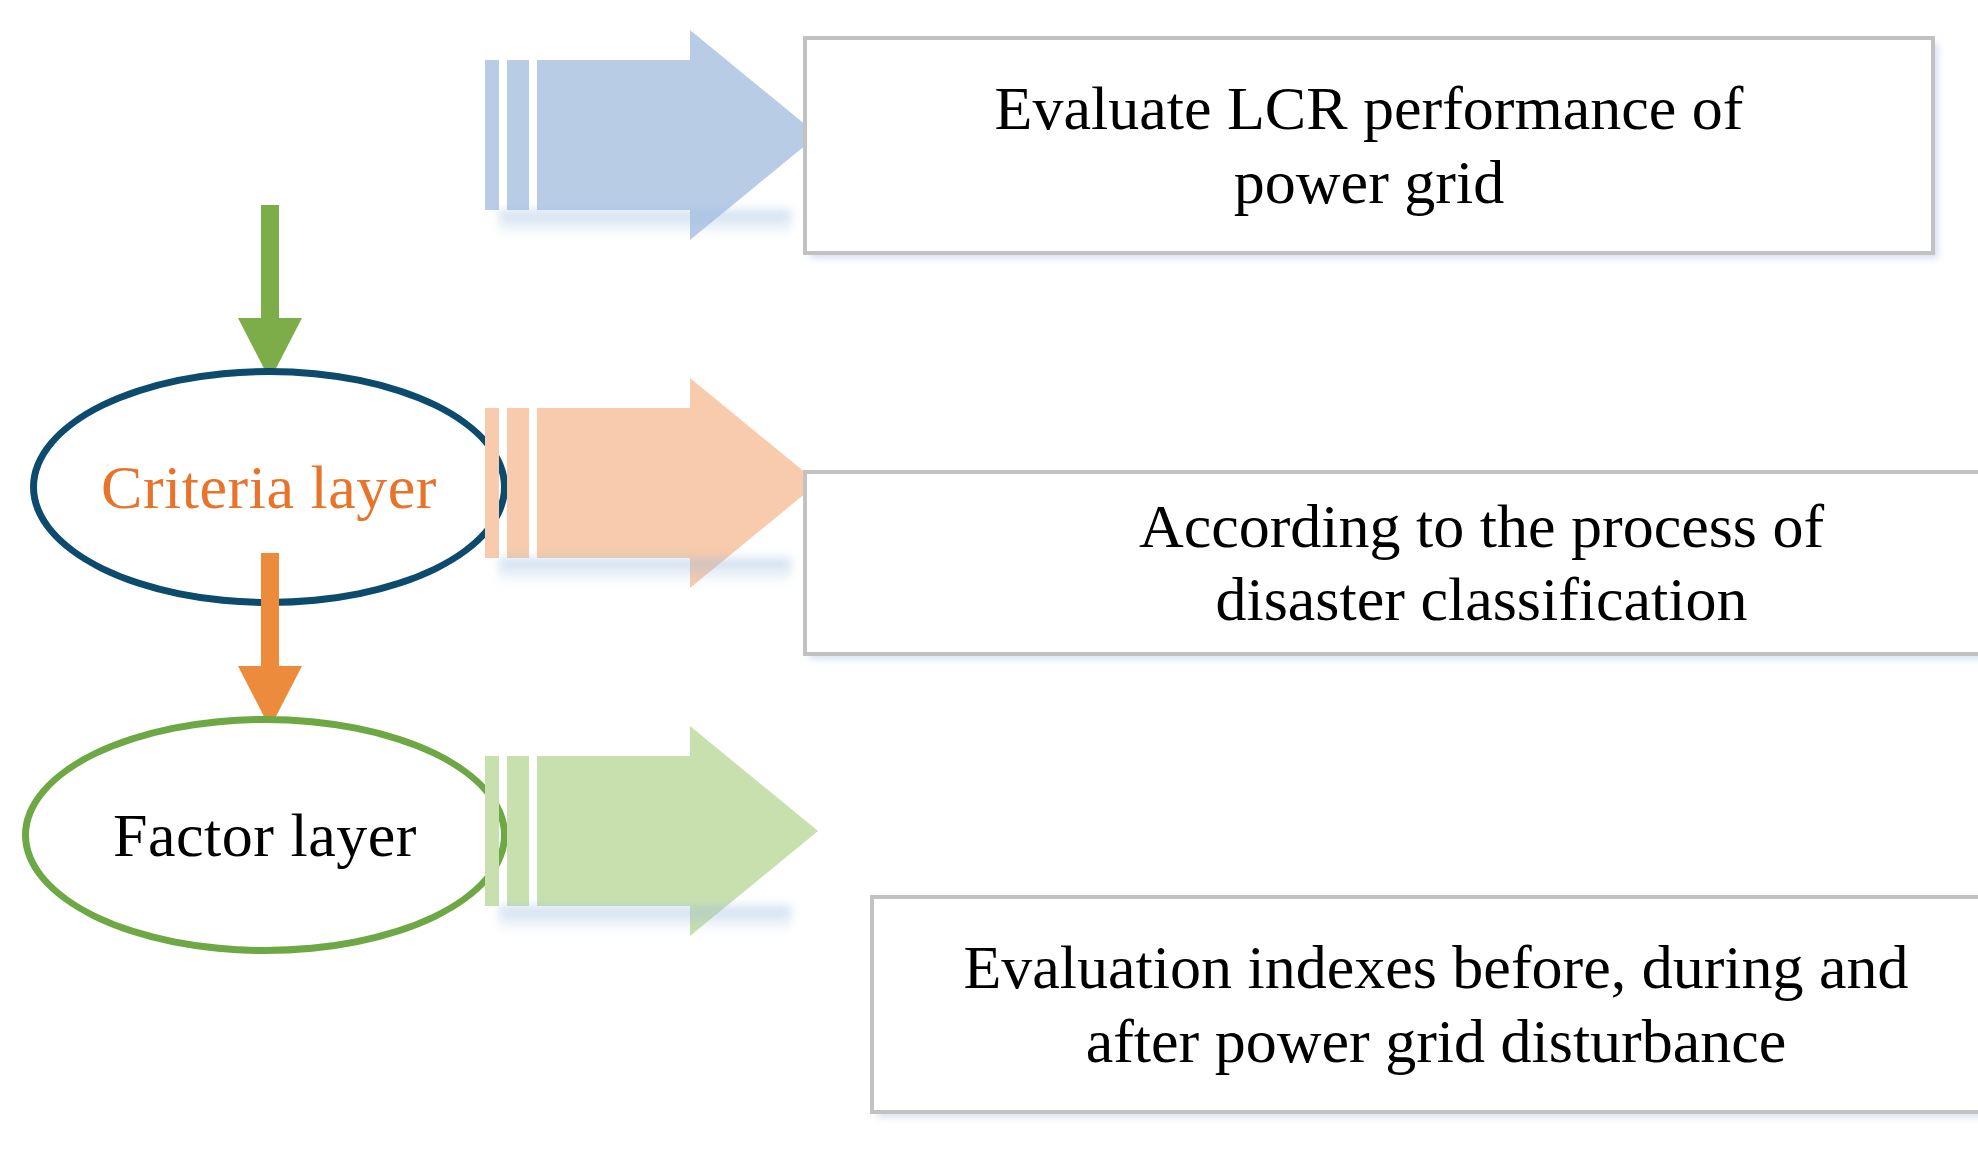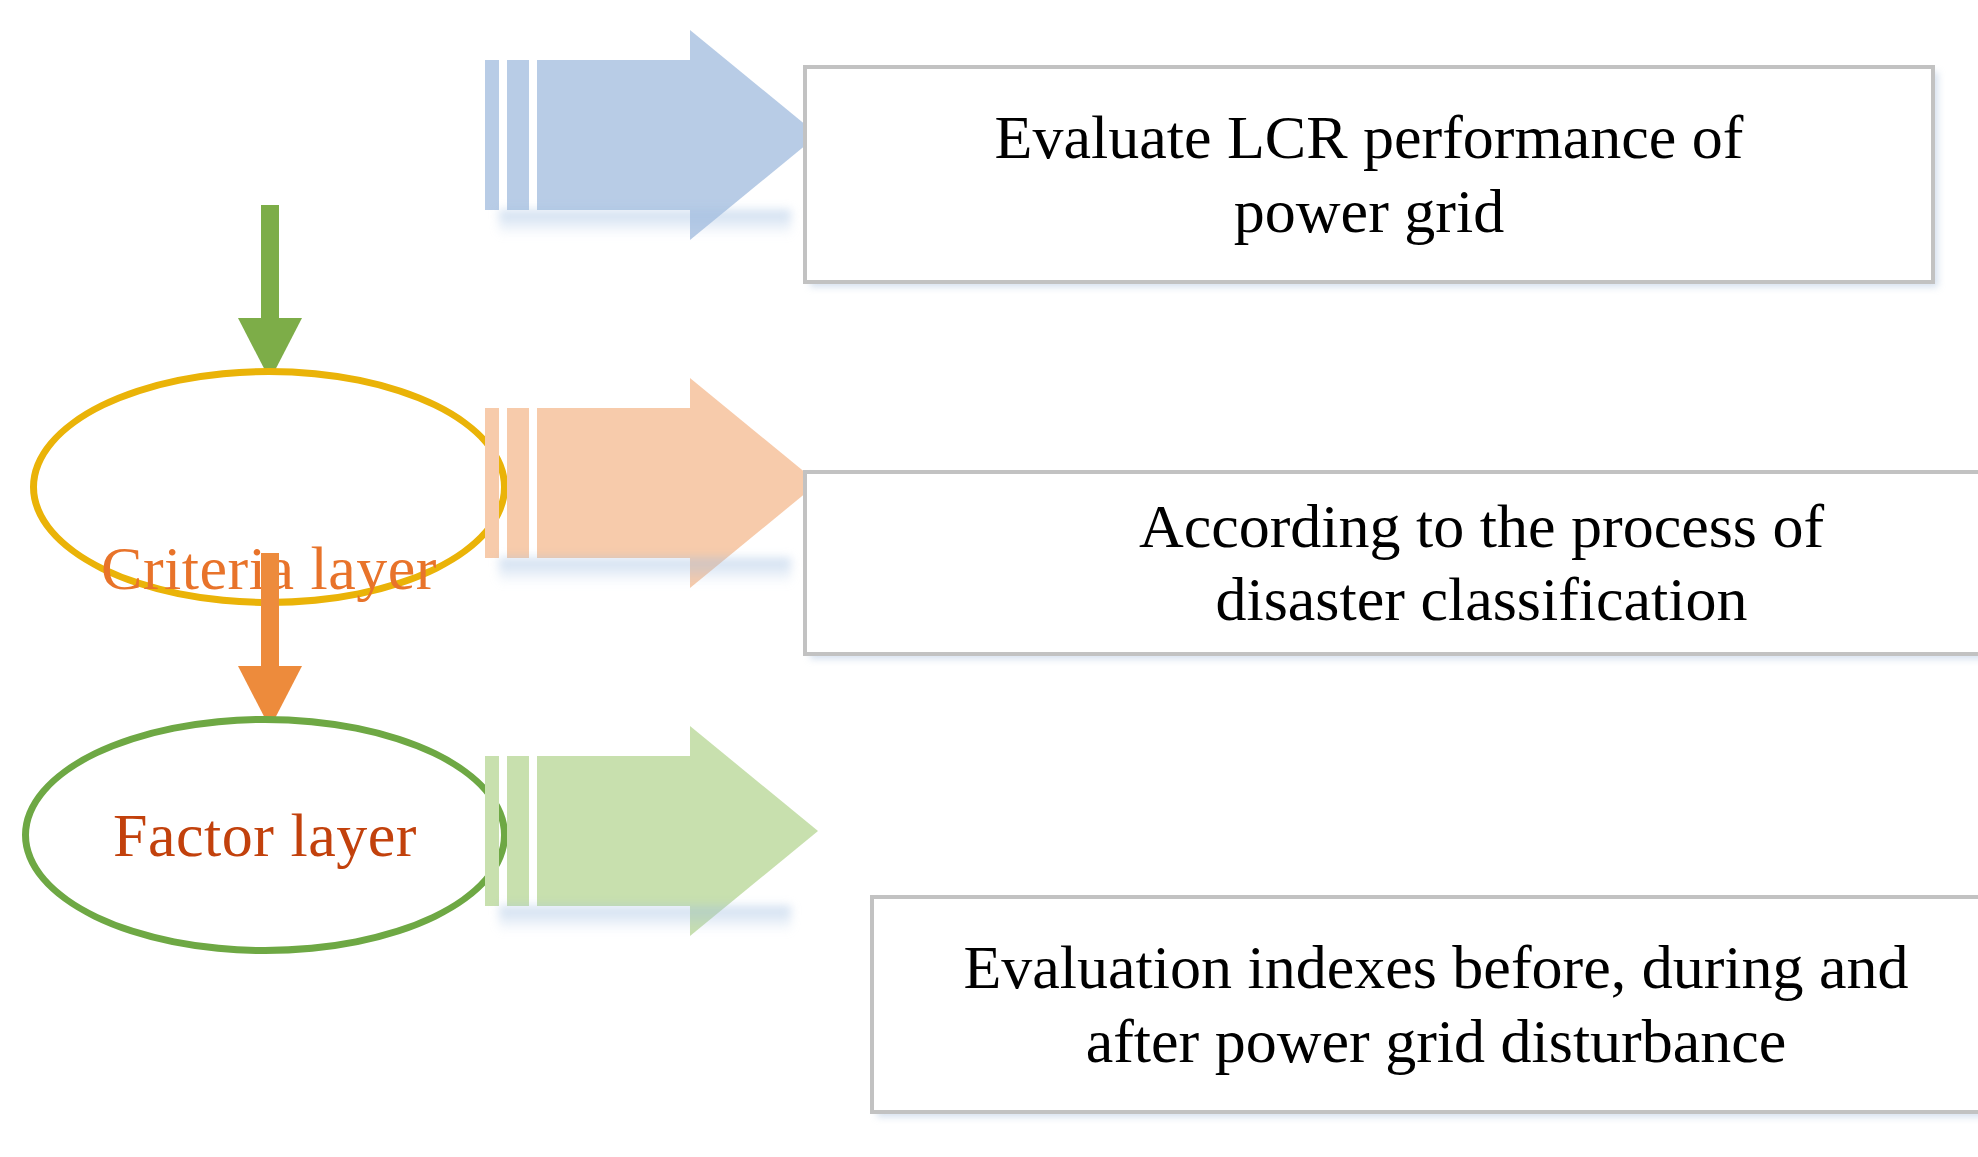--- a/index.html
+++ b/index.html
@@ -161,7 +161,7 @@
     white-space: pre-line;
   }
 
-  #box-target   { left: 803px; top: 36px;  width: 1132px; height: 219px; margin-top: 29px; }
+  #box-target   { left: 803px; top: 36px;  width: 1132px; height: 219px; }
   #box-criteria { left: 803px; top: 470px; width: 1357px; height: 186px; }
   #box-factor   { left: 850px; top: 895px; width: 1132px; height: 219px; margin-left: 20px; }
 </style>

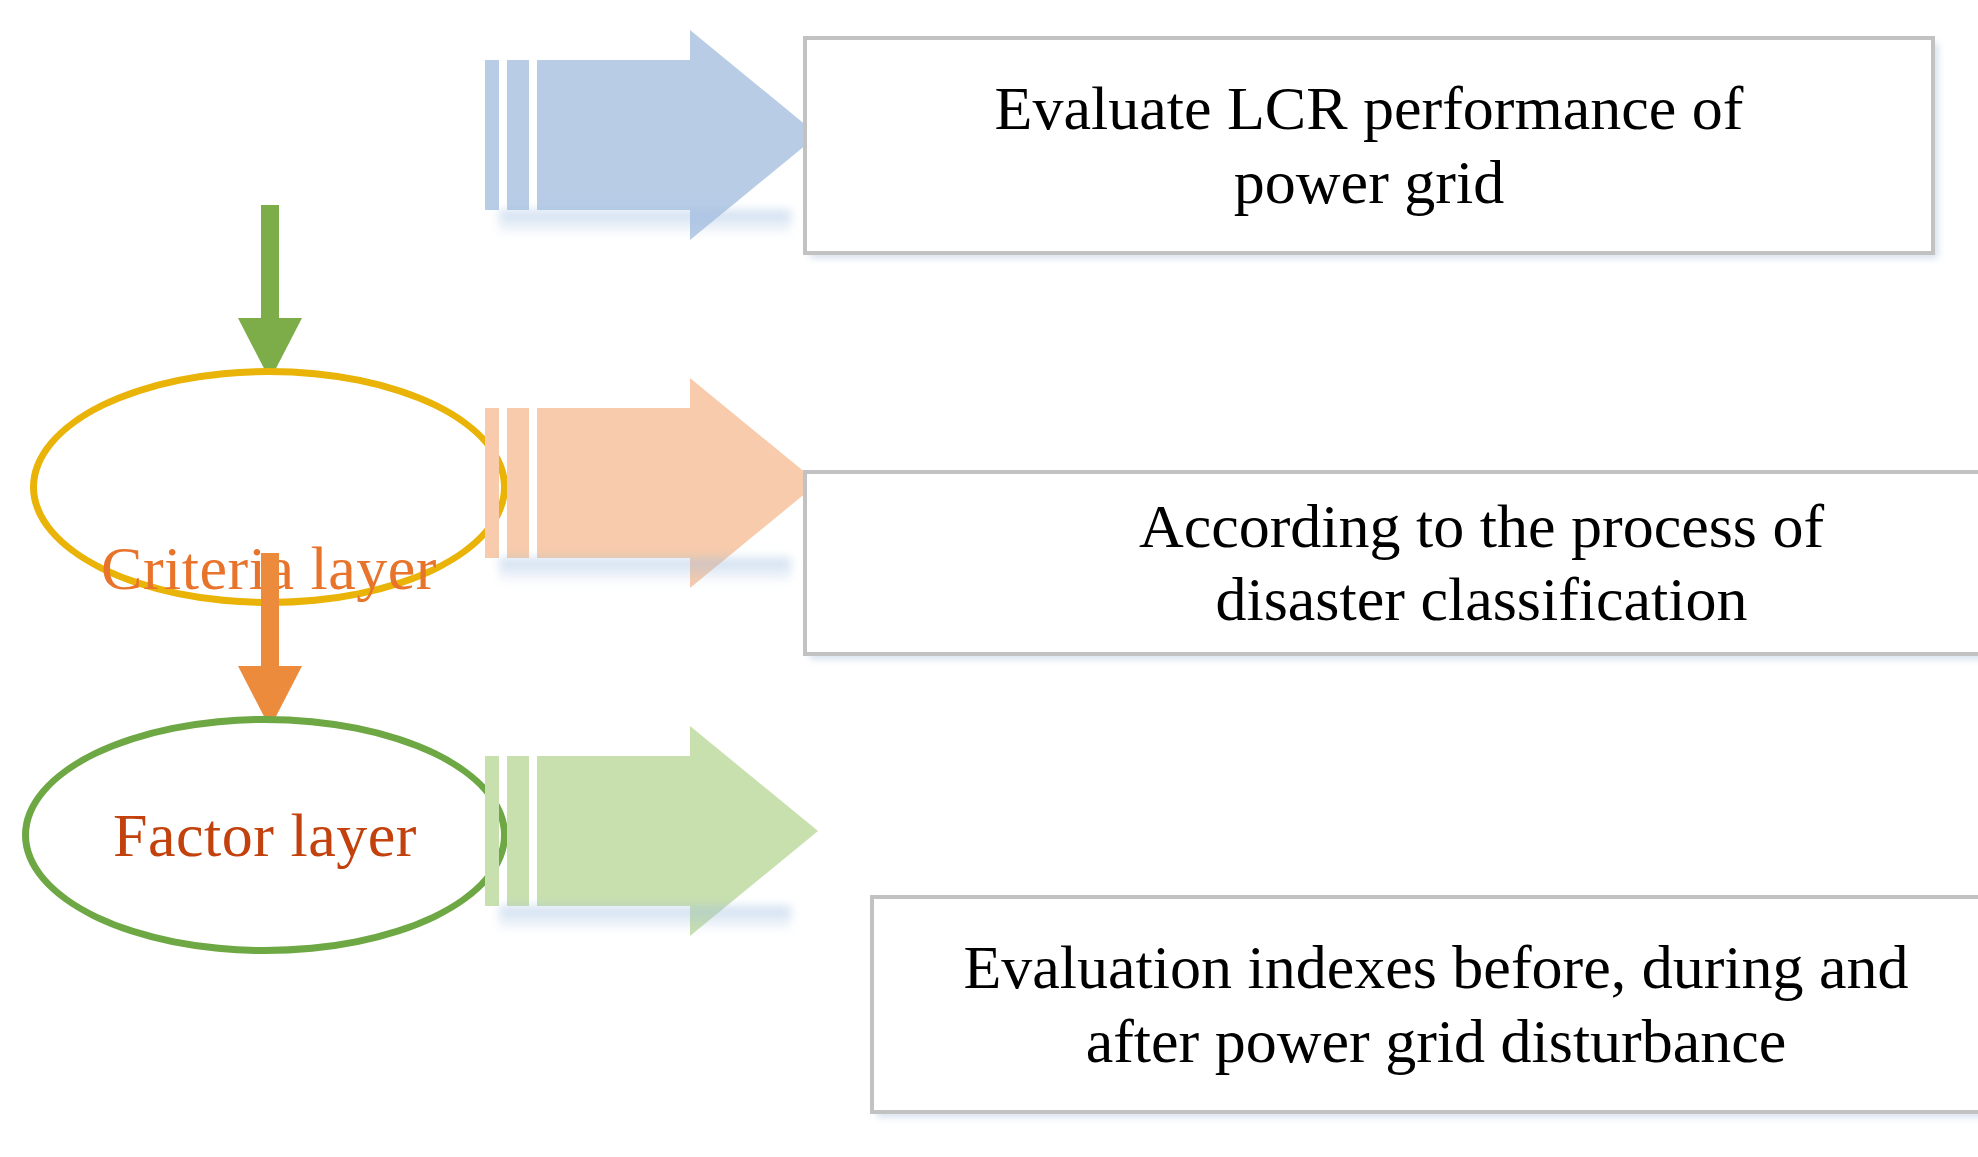--- a/index.html
+++ b/index.html
@@ -48,8 +48,7 @@
   #ellipse-criteria {
     left: 30px;  top: 368px;
     width: 478px; height: 238px;
-    border: 7px solid #eab308;
-    align-items: flex-end;
+    border: 7px solid #0c4a6e;
   }
   #ellipse-criteria .node-label { color: #E8732A; }
 

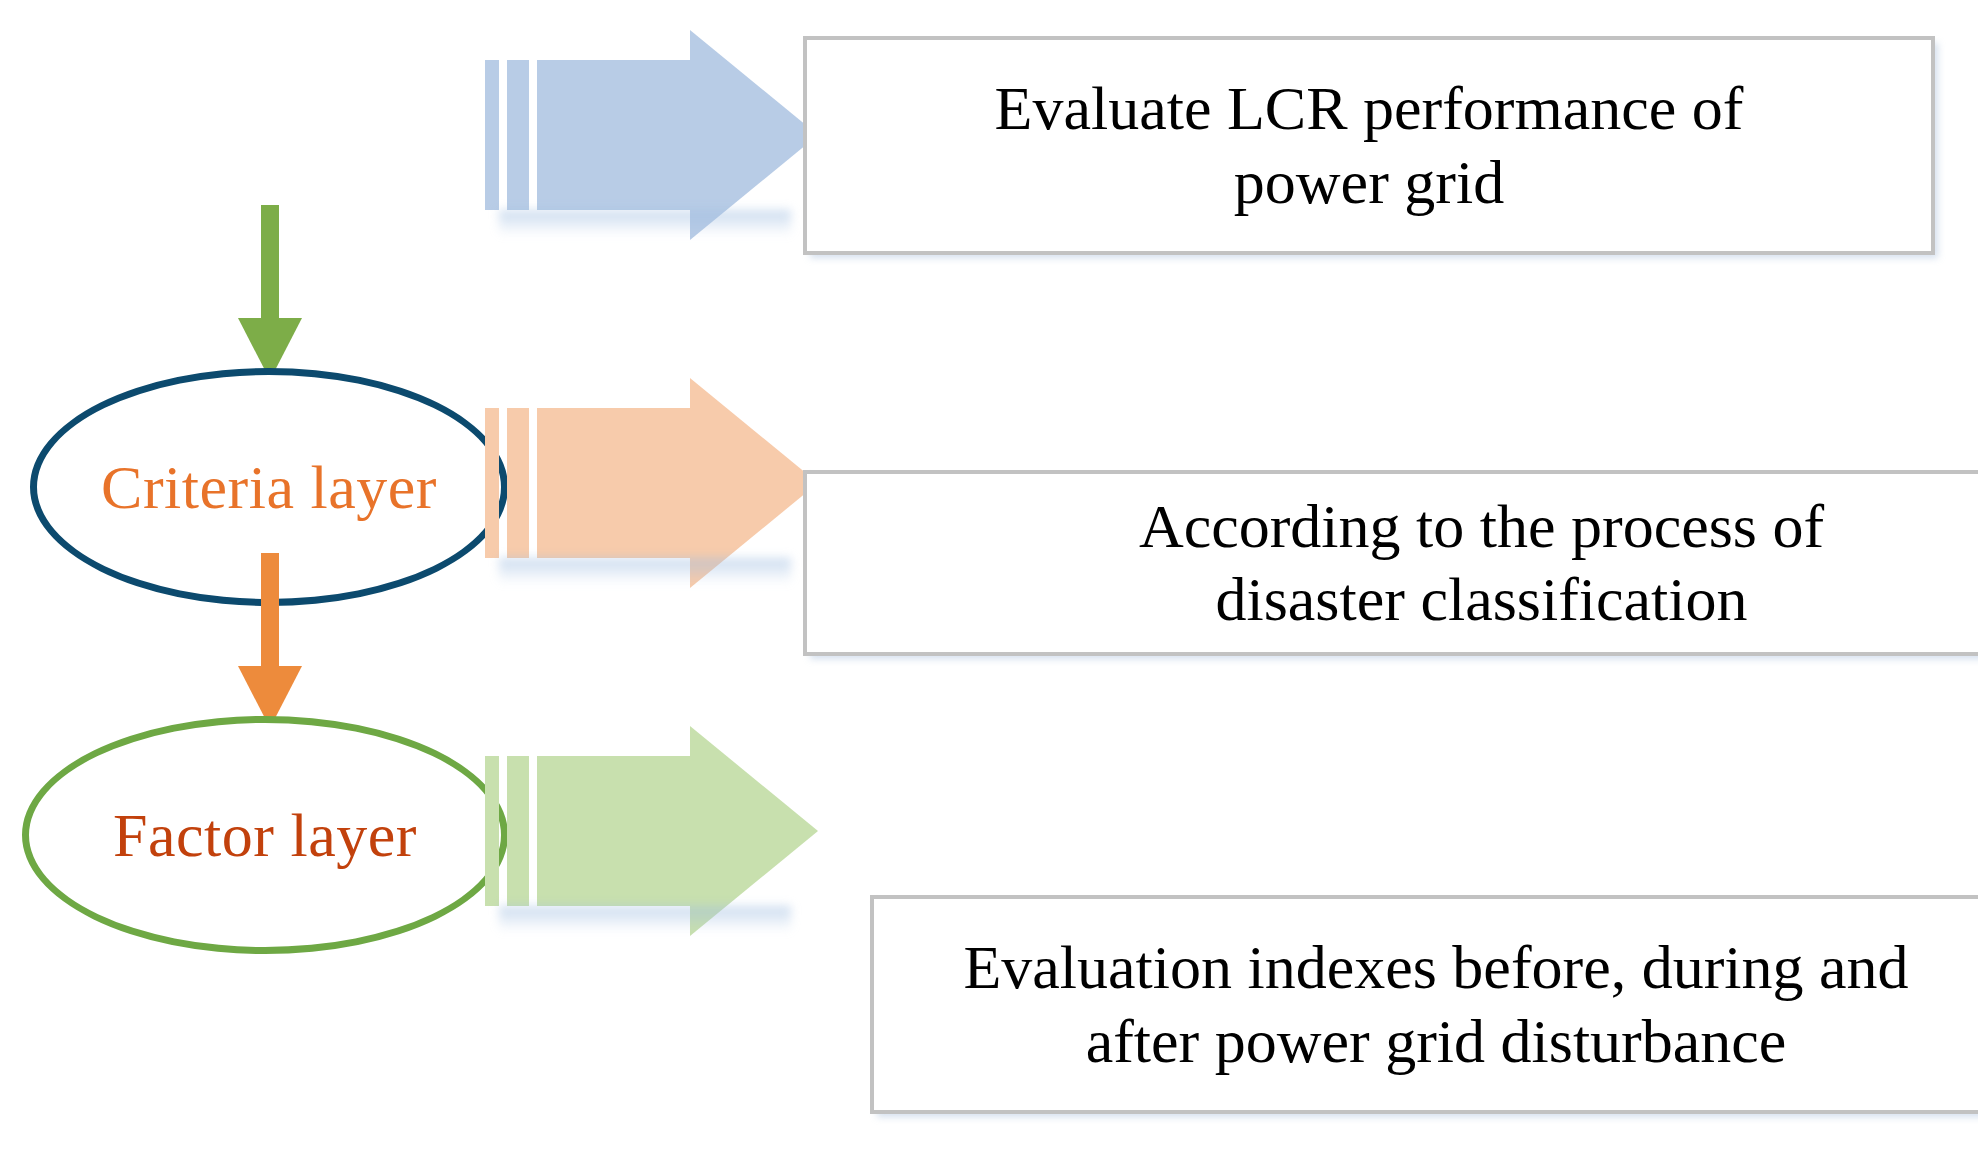--- a/index.html
+++ b/index.html
@@ -57,7 +57,7 @@
     width: 486px; height: 238px;
     border: 7px solid #6EA844;
   }
-  #ellipse-factor .node-label { color: #c2410c; }
+  #ellipse-factor .node-label { color: #000000; }
 
   
   .v-arrow { position: absolute; }

